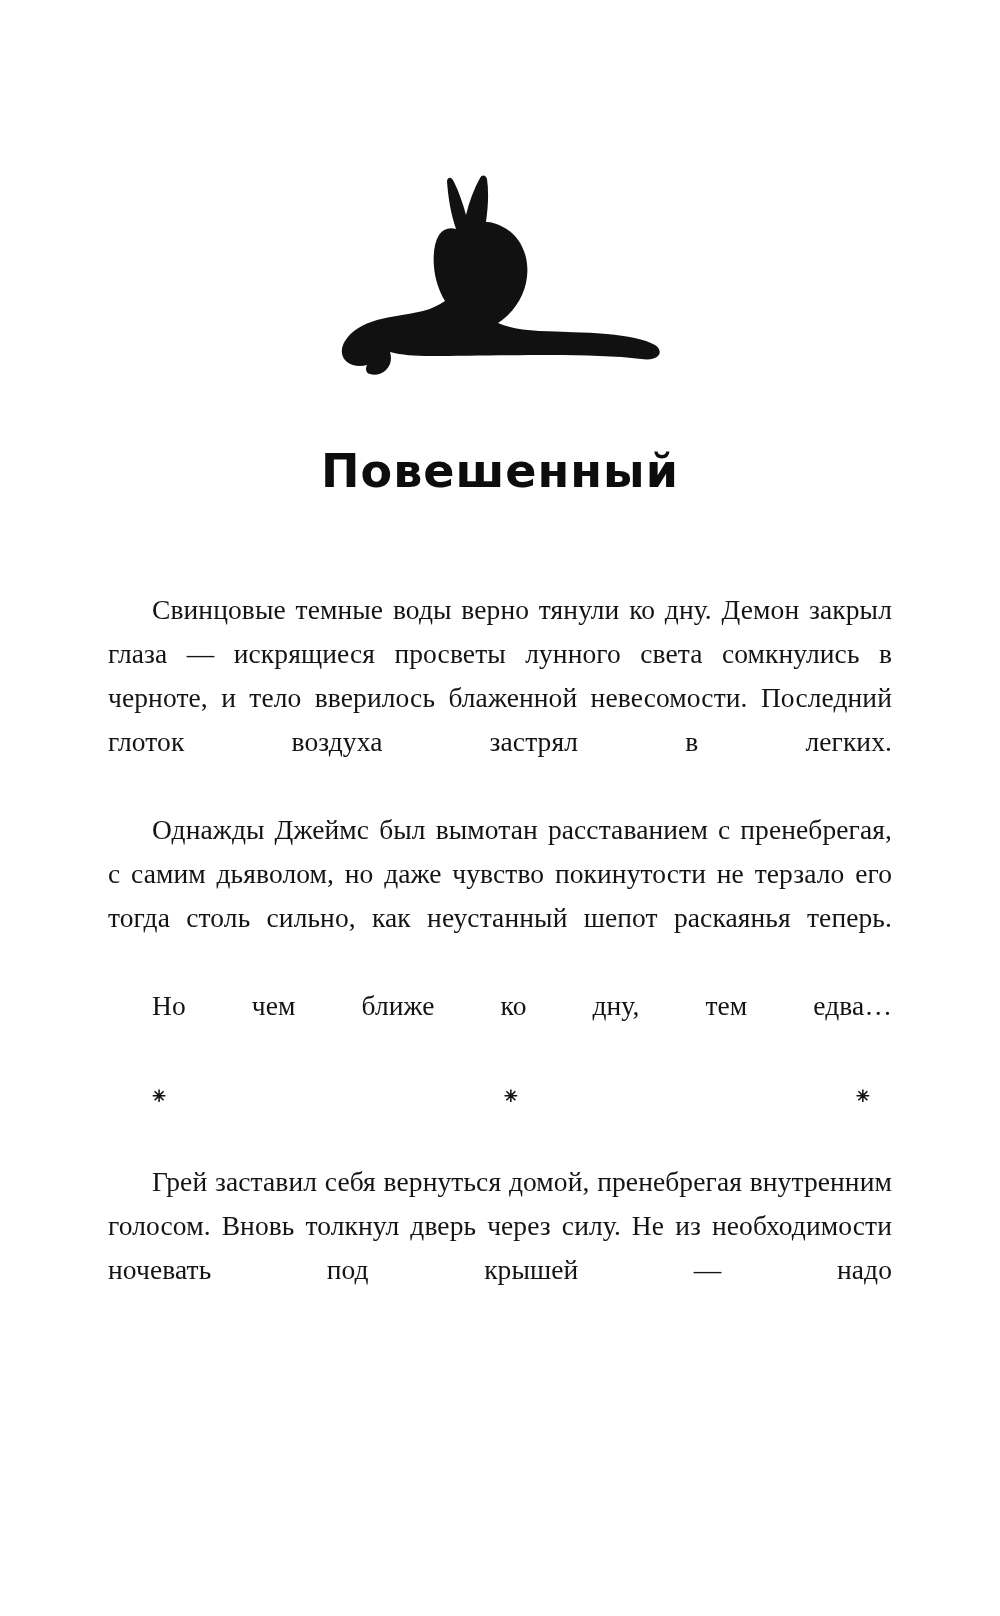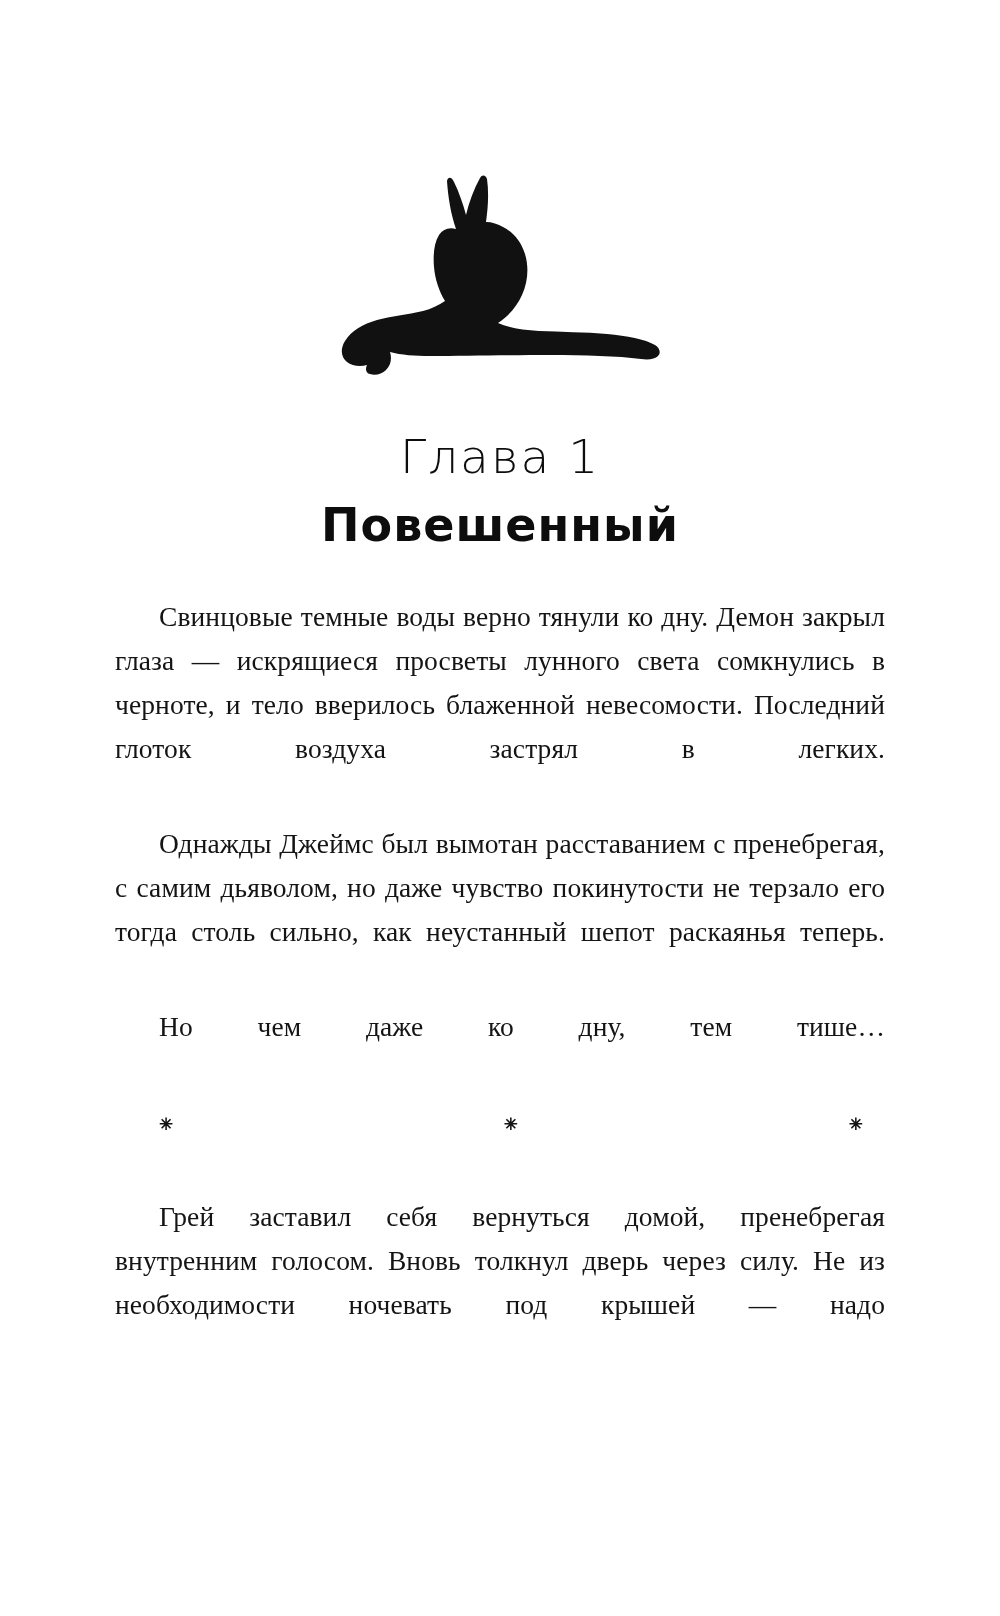--- a/index.html
+++ b/index.html
@@ -144,7 +144,6 @@
   </div>
 
   <div class="chapter-head">
-    <div class="chapter-number">Глава 1</div>
     <div class="chapter-title">Повешенный</div>
   </div>
 

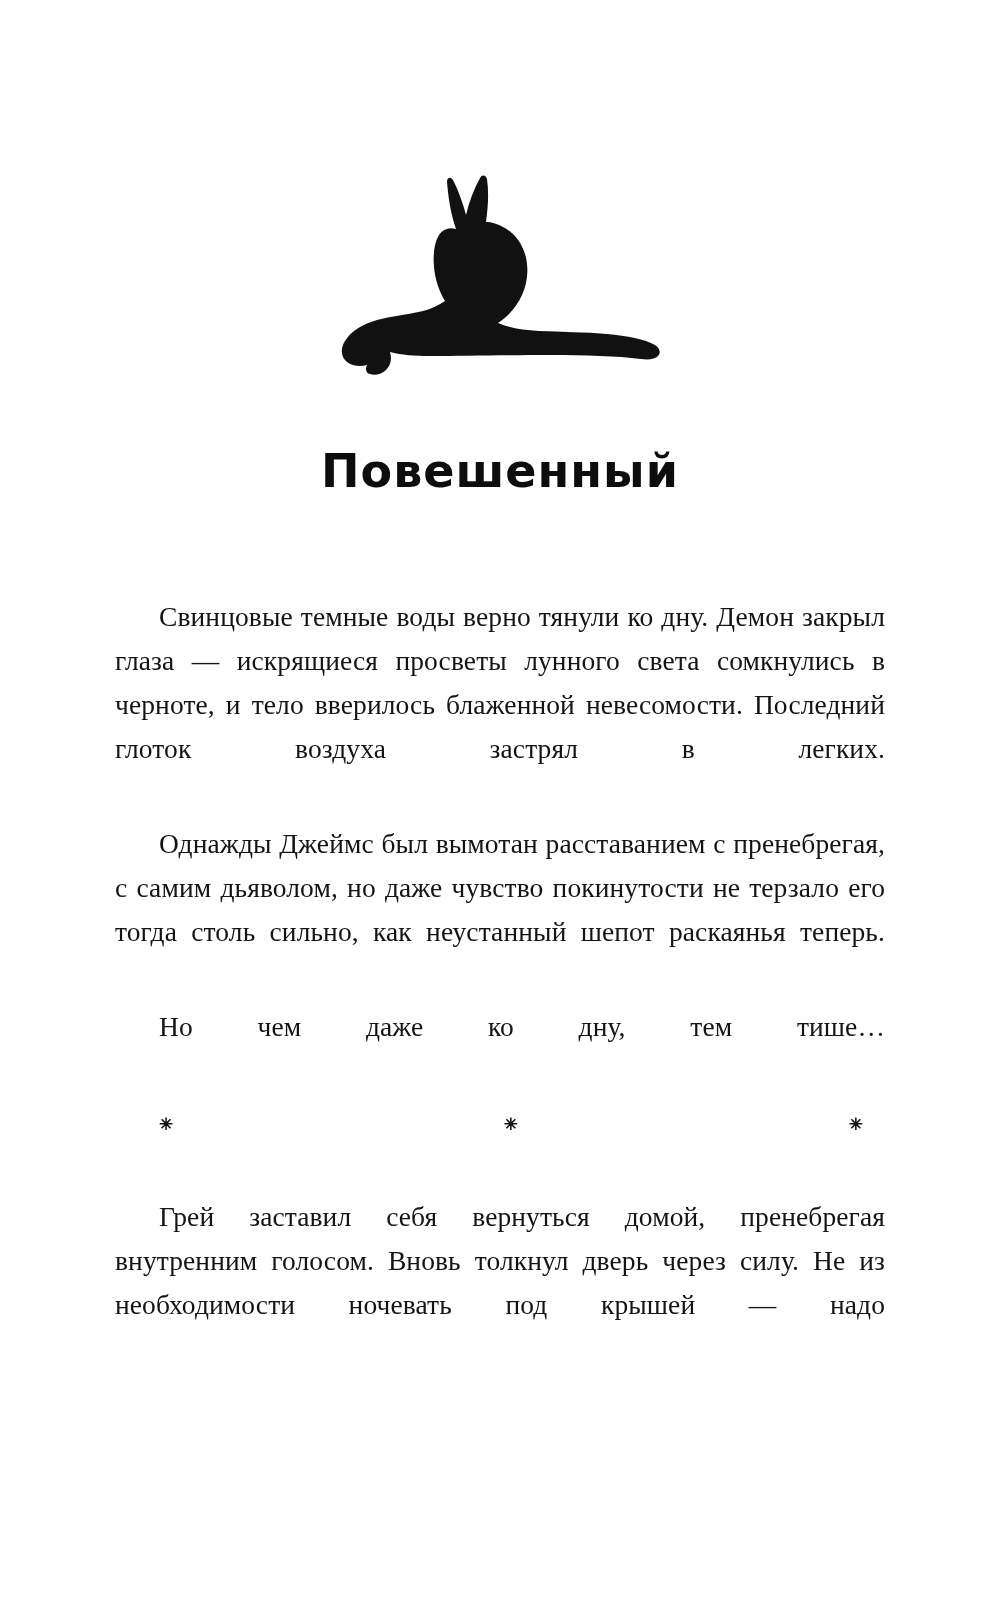--- a/index.html
+++ b/index.html
@@ -72,7 +72,7 @@
     letter-spacing: 0.1px;
   }
   .body-text p {
-    margin: 7px;
+    margin: 0;
     text-indent: 44px;
     text-align: justify;
     text-justify: inter-word;

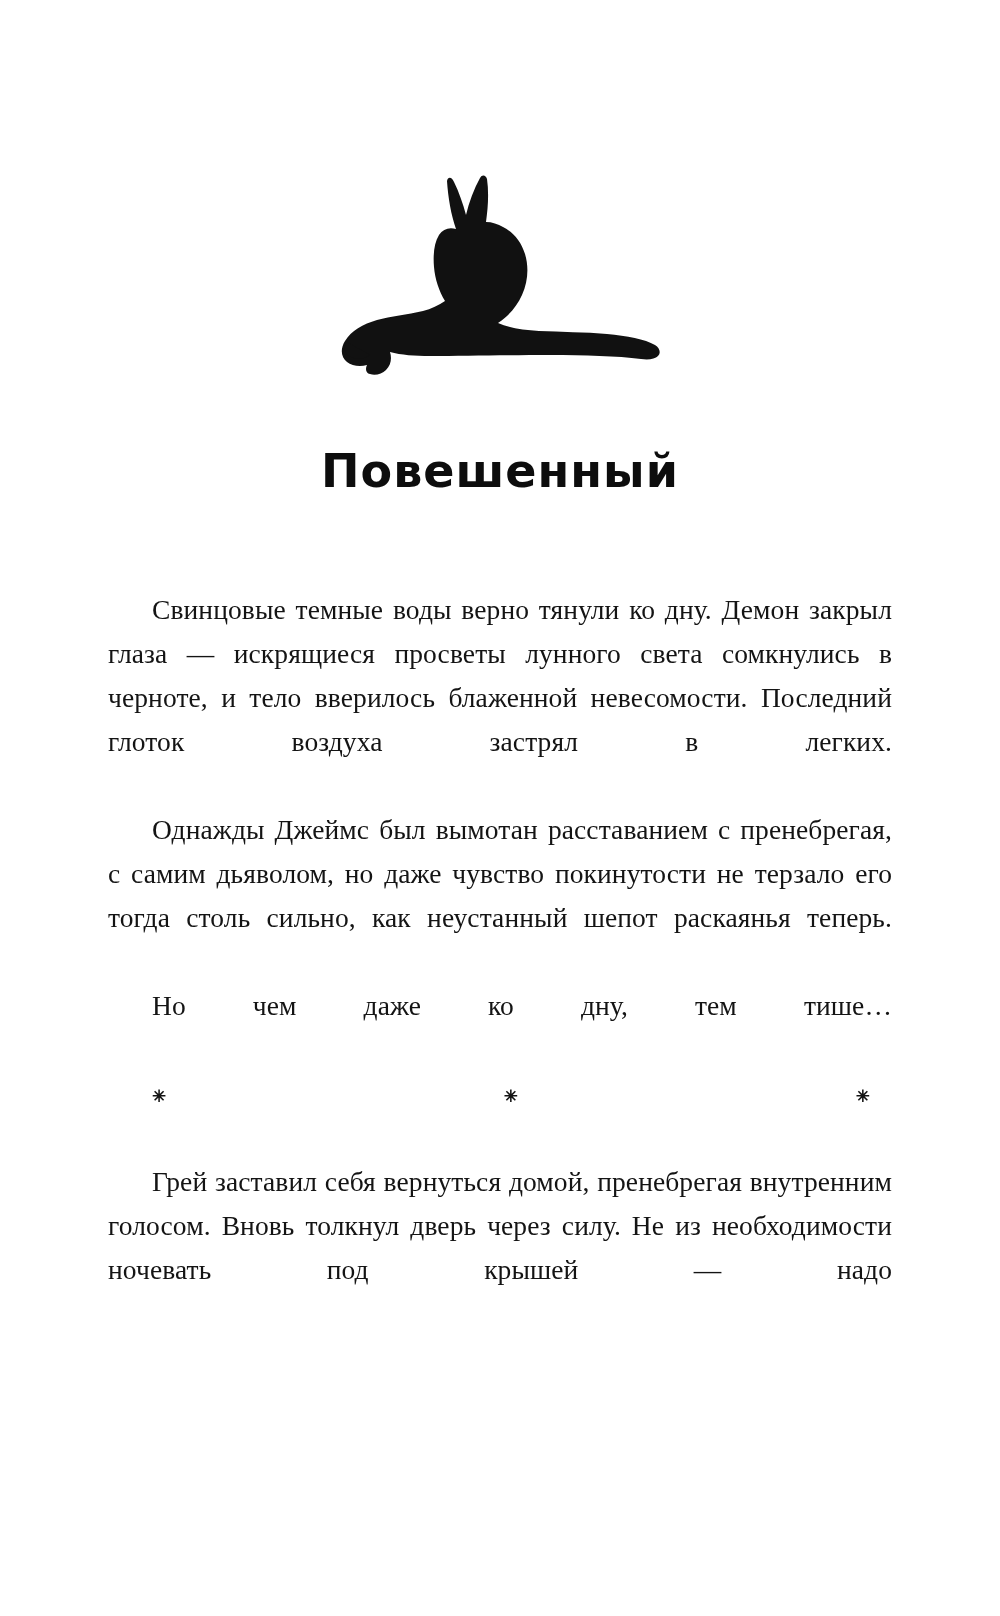--- a/index.html
+++ b/index.html
@@ -150,7 +150,7 @@
   <div class="body-text">
     <p>Свинцовые темные воды верно тянули ко дну. Демон закрыл глаза — искрящиеся просветы лунного света сомкнулись в черноте, и тело вверилось блаженной невесомости. Последний глоток воздуха застрял в легких.</p>
     <p>Однажды Джеймс был вымотан расставанием с пренебрегая, с самим дьяволом, но даже чувство покинутости не терзало его тогда столь сильно, как неустанный шепот раскаянья теперь.</p>
-    <p>Но чем даже ко дну, тем тише…</p>
+    <p>Но чем ближе ко дну, тем едва…</p>
     <p class="scene-break">⁕ ⁕ ⁕</p>
     <p>Грей заставил себя вернуться домой, пренебрегая внутренним голосом. Вновь толкнул дверь через силу. Не из необходимости ночевать под крышей — надо</p>
   </div>

